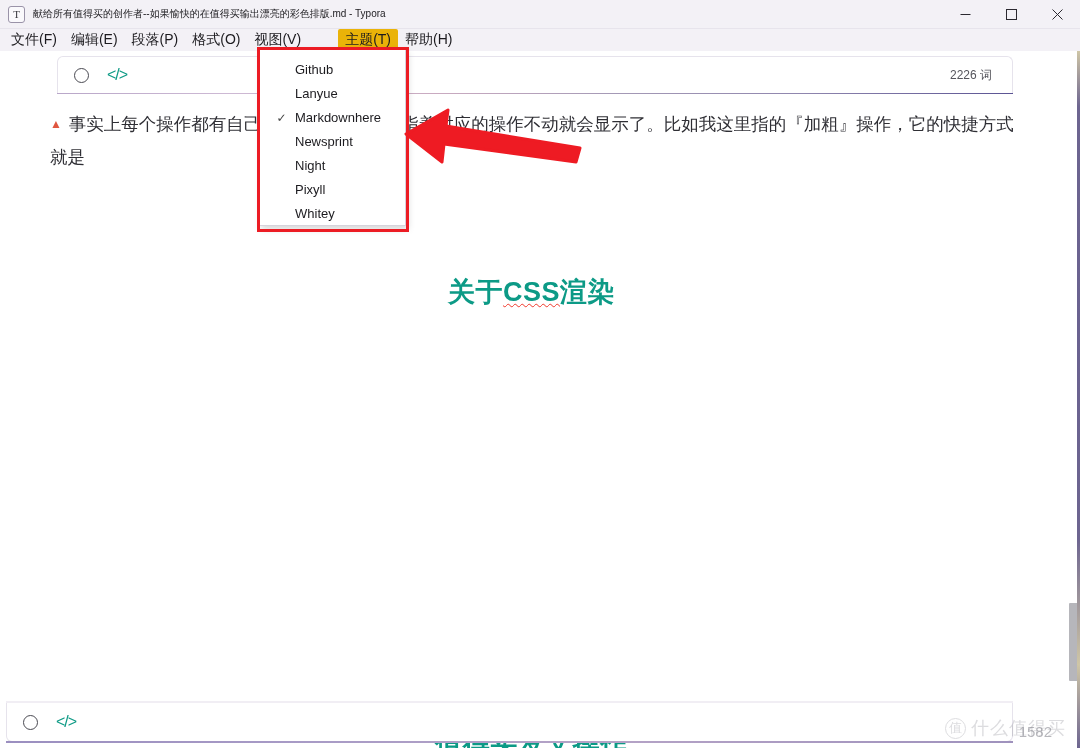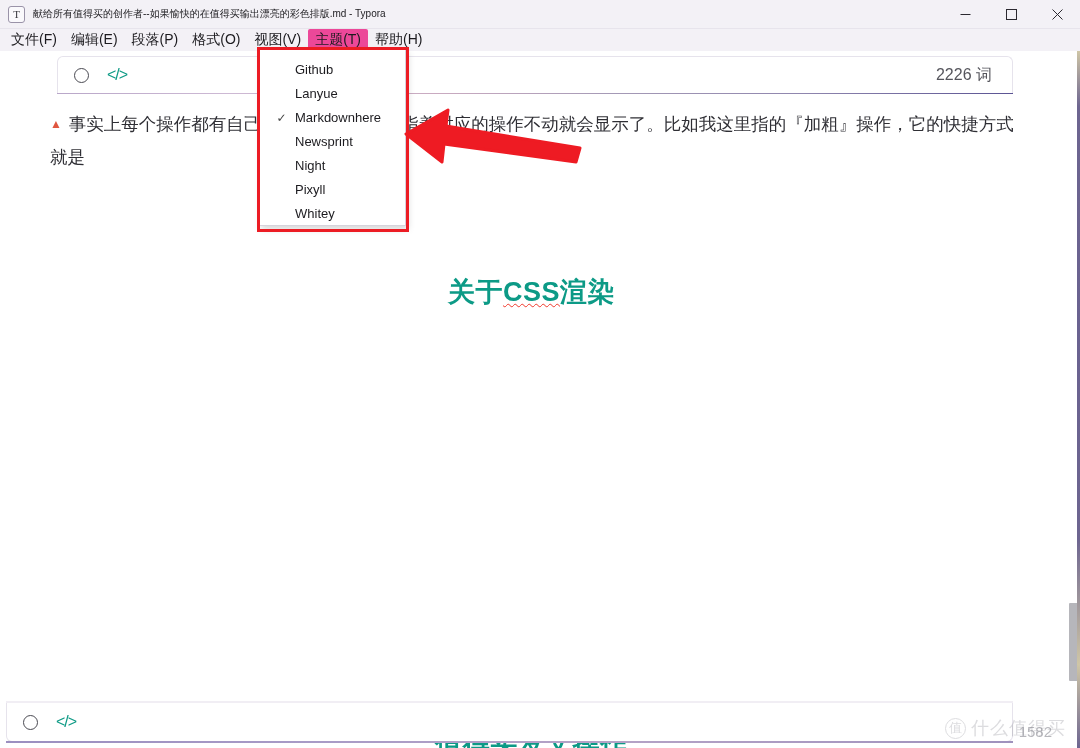--- a/index.html
+++ b/index.html
@@ -70,7 +70,8 @@
     border-radius: 2px;
   }
   .menu-item.active {
-    background: #ec4899;
+    background: #eab308;
+    margin-left: 30px;
   }
 
   

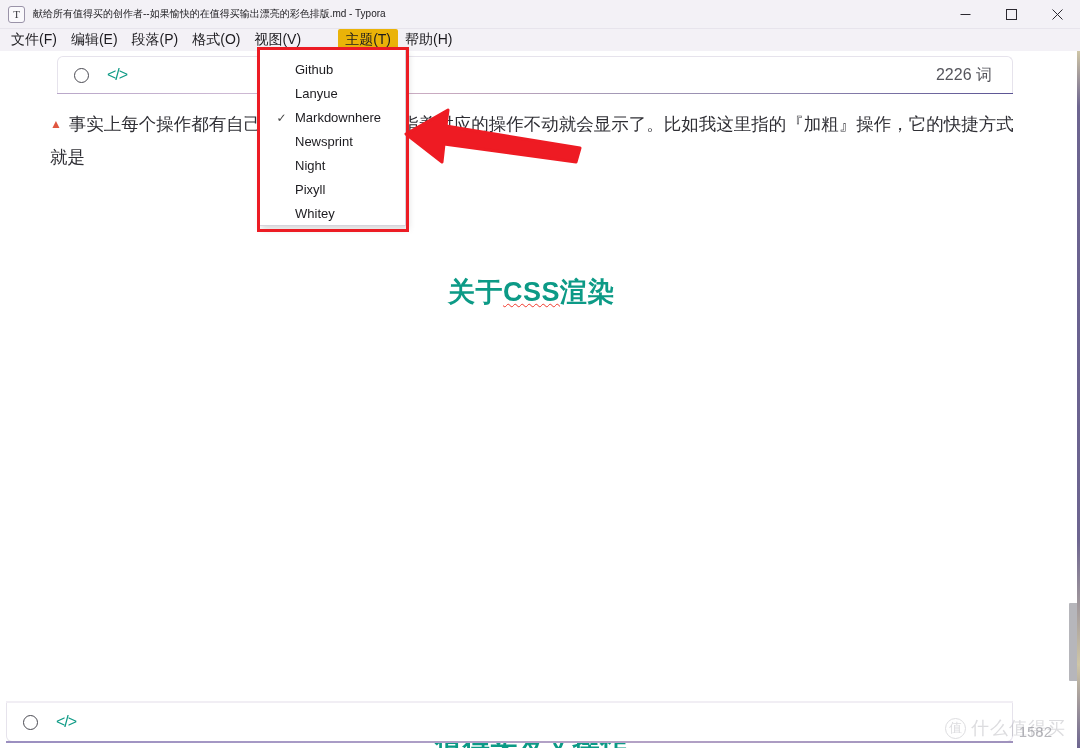--- a/index.html
+++ b/index.html
@@ -117,7 +117,7 @@
   }
   #word-count {
     margin-left: auto; margin-right: 20px;
-    font-size: 16px;
+    font-size: 12px;
     color: #55555c;
     white-space: nowrap;
   }

